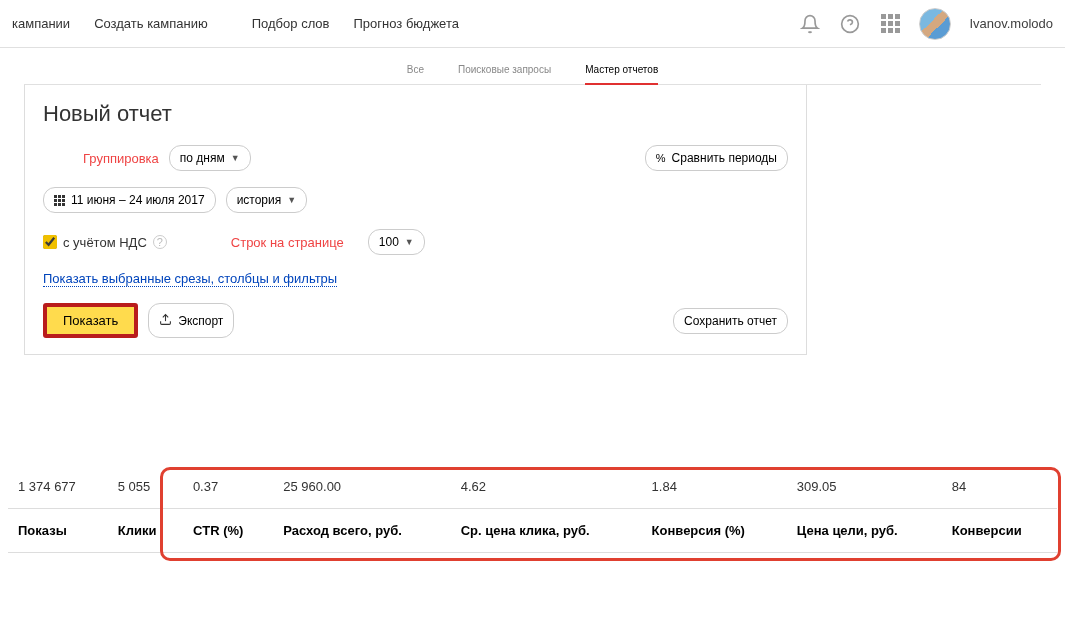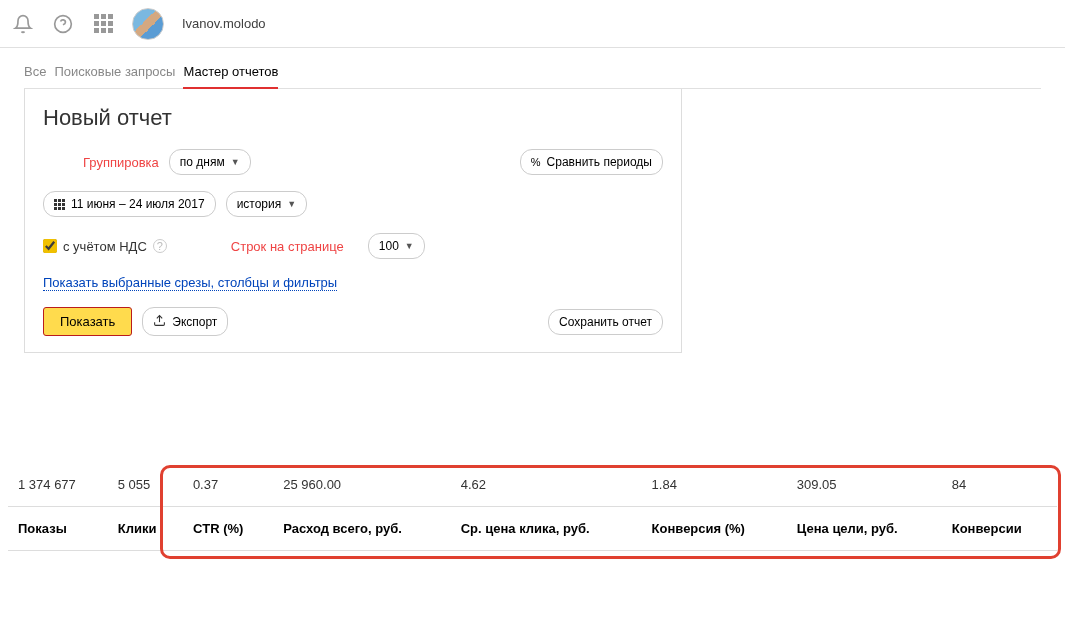--- a/index.html
+++ b/index.html
@@ -68,6 +68,12 @@
 <body>
 
 <div class="top-bar">
+  <div class="top-nav">
+    <a>кампании</a>
+    <a>Создать кампанию</a>
+    <a style="margin-left:20px">Подбор слов</a>
+    <a>Прогноз бюджета</a>
+  </div>
   <div class="top-right">
     <span class="icon-wrap">
       <svg viewBox="0 0 24 24" width="20" height="20" fill="none" stroke="#999" stroke-width="2">

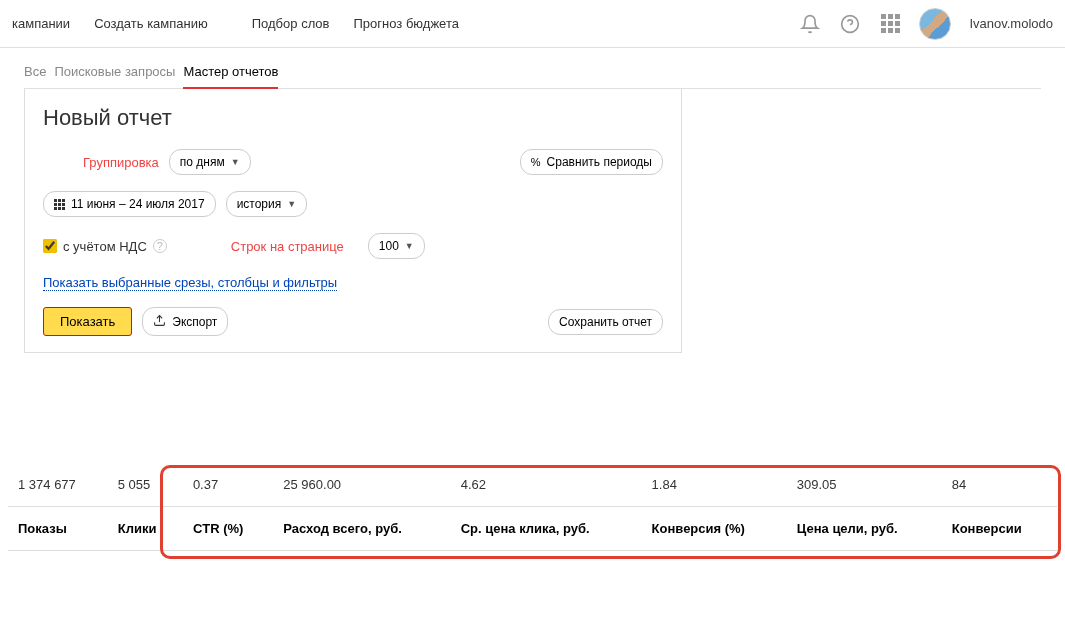--- a/index.html
+++ b/index.html
@@ -21,7 +21,7 @@
     .main { padding: 16px 24px 0 24px; }
     .page-title { font-size: 24px; font-weight: normal; margin-bottom: 14px; }
     
-    .tabs { display: flex; gap: 8px; border-bottom: 1px solid #e0e0e0; font-size: 13px; }
+    .tabs { display: flex; gap: 34px; border-bottom: 1px solid #e0e0e0; font-size: 10px; justify-content: center; }
     .tab { padding-bottom: 8px; color: #888; cursor: pointer; }
     .tab.active { color: #000; border-bottom: 2px solid #e03030; margin-bottom: -1px; }
     

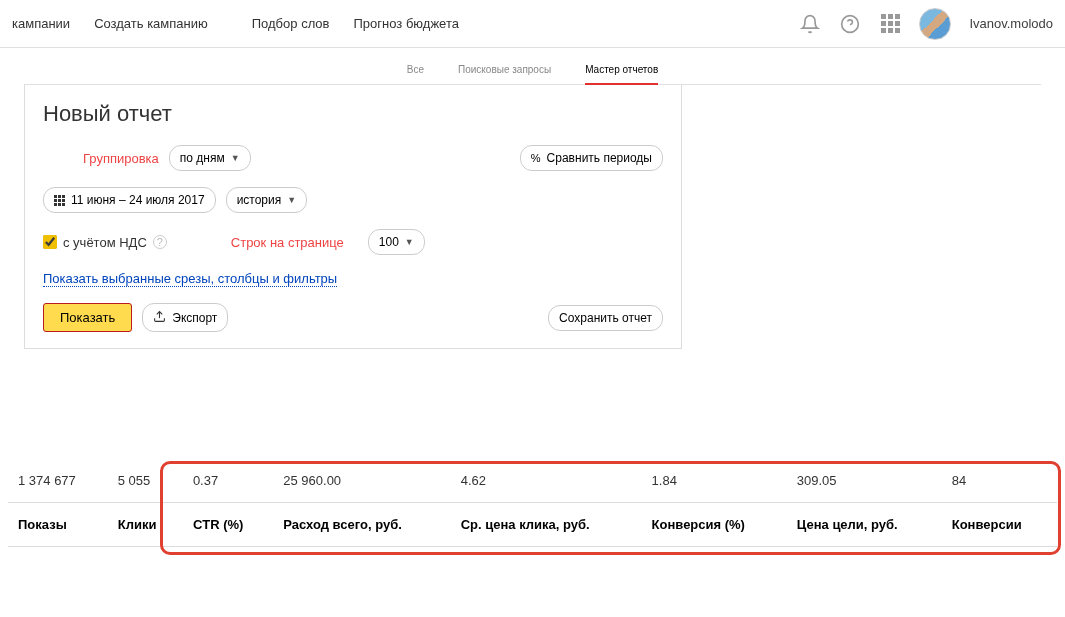--- a/index.html
+++ b/index.html
@@ -25,7 +25,7 @@
     .tab { padding-bottom: 8px; color: #888; cursor: pointer; }
     .tab.active { color: #000; border-bottom: 2px solid #e03030; margin-bottom: -1px; }
     
-    .panel { border: 1px solid #ddd; border-top: none; padding: 16px 18px; width: 658px; }
+    .panel { border: 1px solid #ddd; border-top: none; padding: 16px 18px; width: 783px; }
     .panel-title { font-size: 22px; font-weight: normal; margin-bottom: 18px; }
     
     .row { display: flex; align-items: center; gap: 10px; margin-bottom: 16px; }

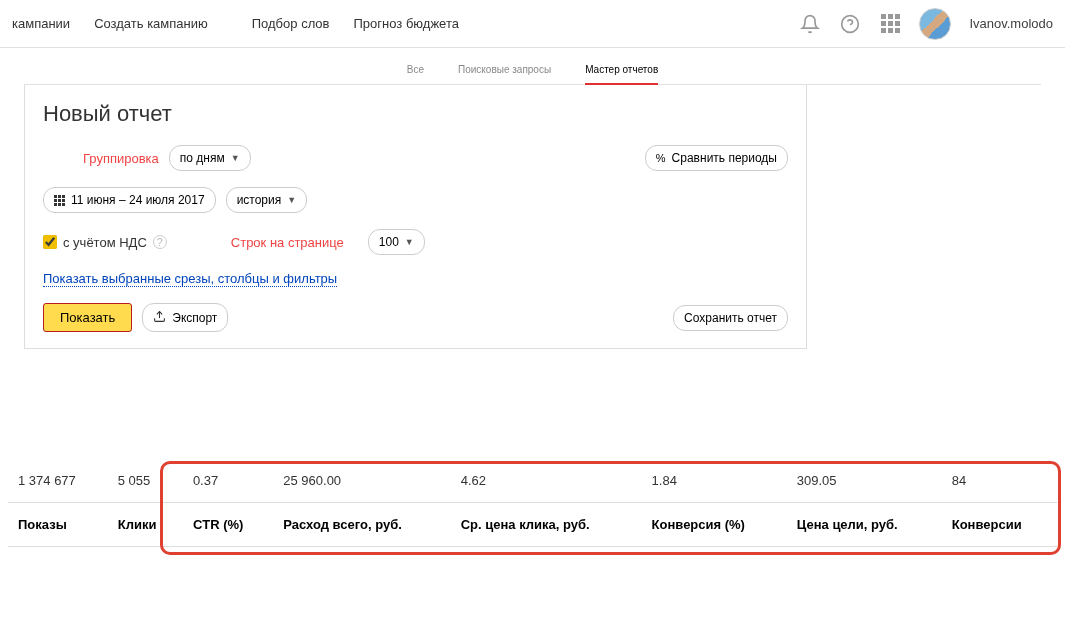--- a/index.html
+++ b/index.html
@@ -47,7 +47,7 @@
     
     .action-row { display: flex; justify-content: space-between; align-items: center; margin-top: 16px; }
     .action-left { display: flex; gap: 10px; }
-    .btn-primary { background: #ffdb4d; border: 1px solid #b91c1c; padding: 6px 16px; font-size: 13px; cursor: pointer; border-radius: 3px; }
+    .btn-primary { background: #ffdb4d; border: 4px solid #b91c1c; padding: 6px 16px; font-size: 13px; cursor: pointer; border-radius: 3px; }
     
     .cal-icon { display: grid; grid-template-columns: repeat(3, 3px); grid-template-rows: repeat(3, 3px); gap: 1px; }
     .cal-icon span { background: #333; width: 3px; height: 3px; }

